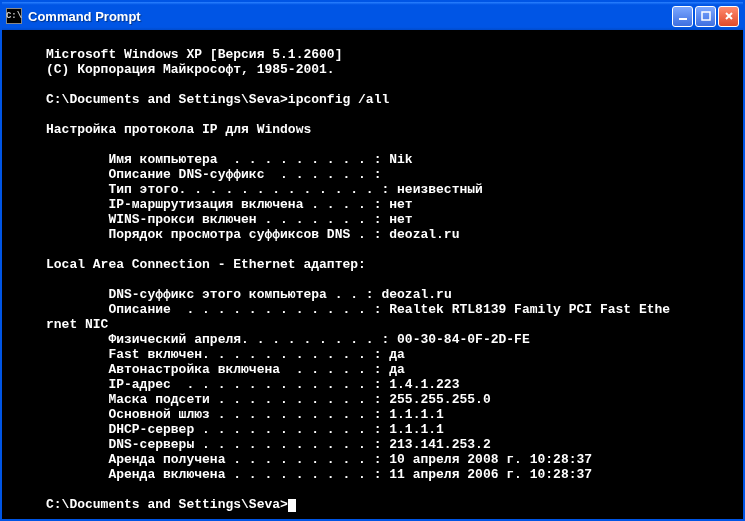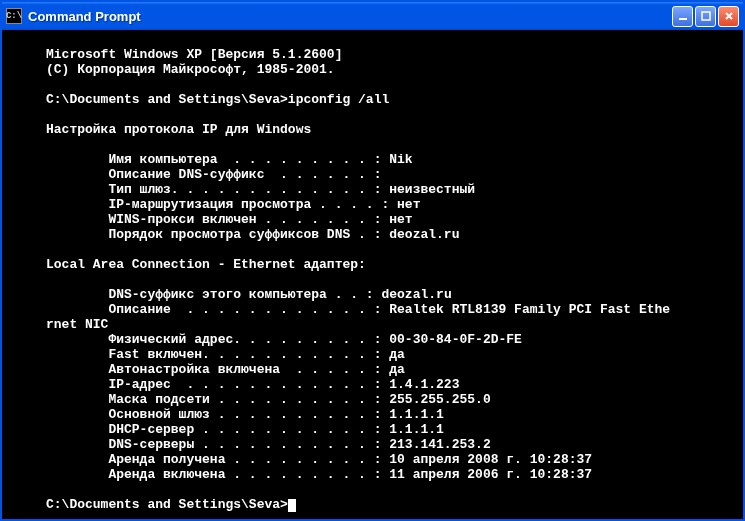--- a/index.html
+++ b/index.html
@@ -129,7 +129,7 @@
 <span class="line"> </span>
 <span class="line"><span>        Имя компьютера  . . . . . . . . . : </span><span>Nik</span></span>
 <span class="line"><span>        Описание DNS-суффикс  . . . . . . :</span><span></span></span>
-<span class="line"><span>        Тип шлюз. . . . . . . . . . . . . : </span><span>неизвестный</span></span>
+<span class="line"><span>        Тип этого. . . . . . . . . . . . . : </span><span>неизвестный</span></span>
 <span class="line"><span>        IP-маршрутизация просмотра . . . . : </span><span>нет</span></span>
 <span class="line"><span>        WINS-прокси включен . . . . . . . : </span><span>нет</span></span>
 <span class="line"><span>        Порядок просмотра суффиксов DNS . : </span><span>deozal.ru</span></span>

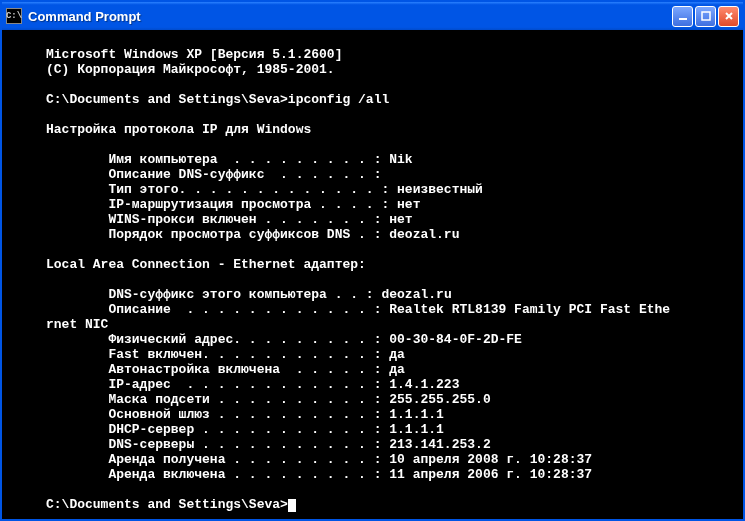--- a/index.html
+++ b/index.html
@@ -130,7 +130,7 @@
 <span class="line"><span>        Имя компьютера  . . . . . . . . . : </span><span>Nik</span></span>
 <span class="line"><span>        Описание DNS-суффикс  . . . . . . :</span><span></span></span>
 <span class="line"><span>        Тип этого. . . . . . . . . . . . . : </span><span>неизвестный</span></span>
-<span class="line"><span>        IP-маршрутизация просмотра . . . . : </span><span>нет</span></span>
+<span class="line"><span>        IP-маршрутизация включена . . . . : </span><span>нет</span></span>
 <span class="line"><span>        WINS-прокси включен . . . . . . . : </span><span>нет</span></span>
 <span class="line"><span>        Порядок просмотра суффиксов DNS . : </span><span>deozal.ru</span></span>
 <span class="line"> </span>

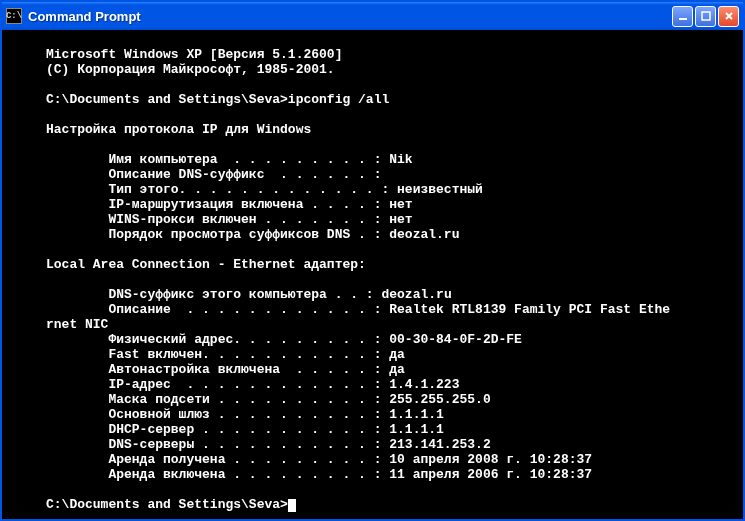--- a/index.html
+++ b/index.html
@@ -139,7 +139,7 @@
 <span class="line"><span>        DNS-суффикс этого компьютера . . : </span><span>deozal.ru</span></span>
 <span class="line"><span>        Описание  . . . . . . . . . . . . : </span><span>Realtek RTL8139 Family PCI Fast Ethe</span></span>
 <span class="line">rnet NIC</span>
-<span class="line"><span>        Физический адрес. . . . . . . . . : </span><span>00-30-84-0F-2D-FE</span></span>
+<span class="line"><span>        Физический апреля. . . . . . . . . : </span><span>00-30-84-0F-2D-FE</span></span>
 <span class="line"><span>        Fast включен. . . . . . . . . . . : </span><span>да</span></span>
 <span class="line"><span>        Автонастройка включена  . . . . . : </span><span>да</span></span>
 <span class="line"><span>        IP-адрес  . . . . . . . . . . . . : </span><span>1.4.1.223</span></span>

